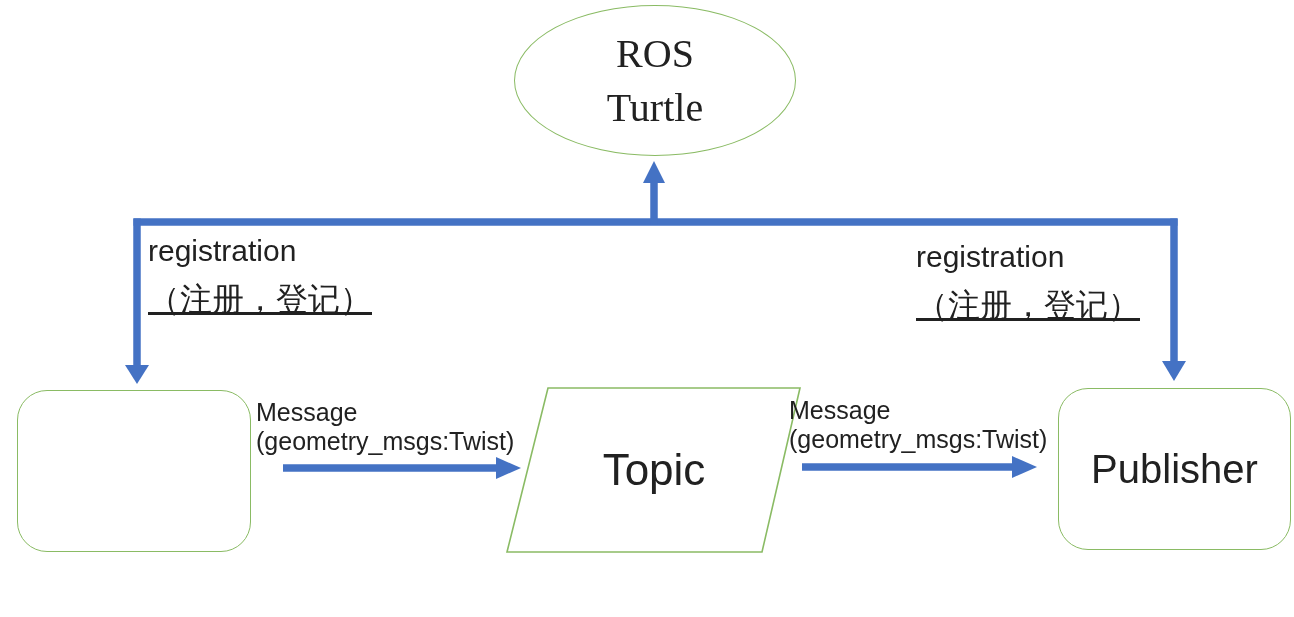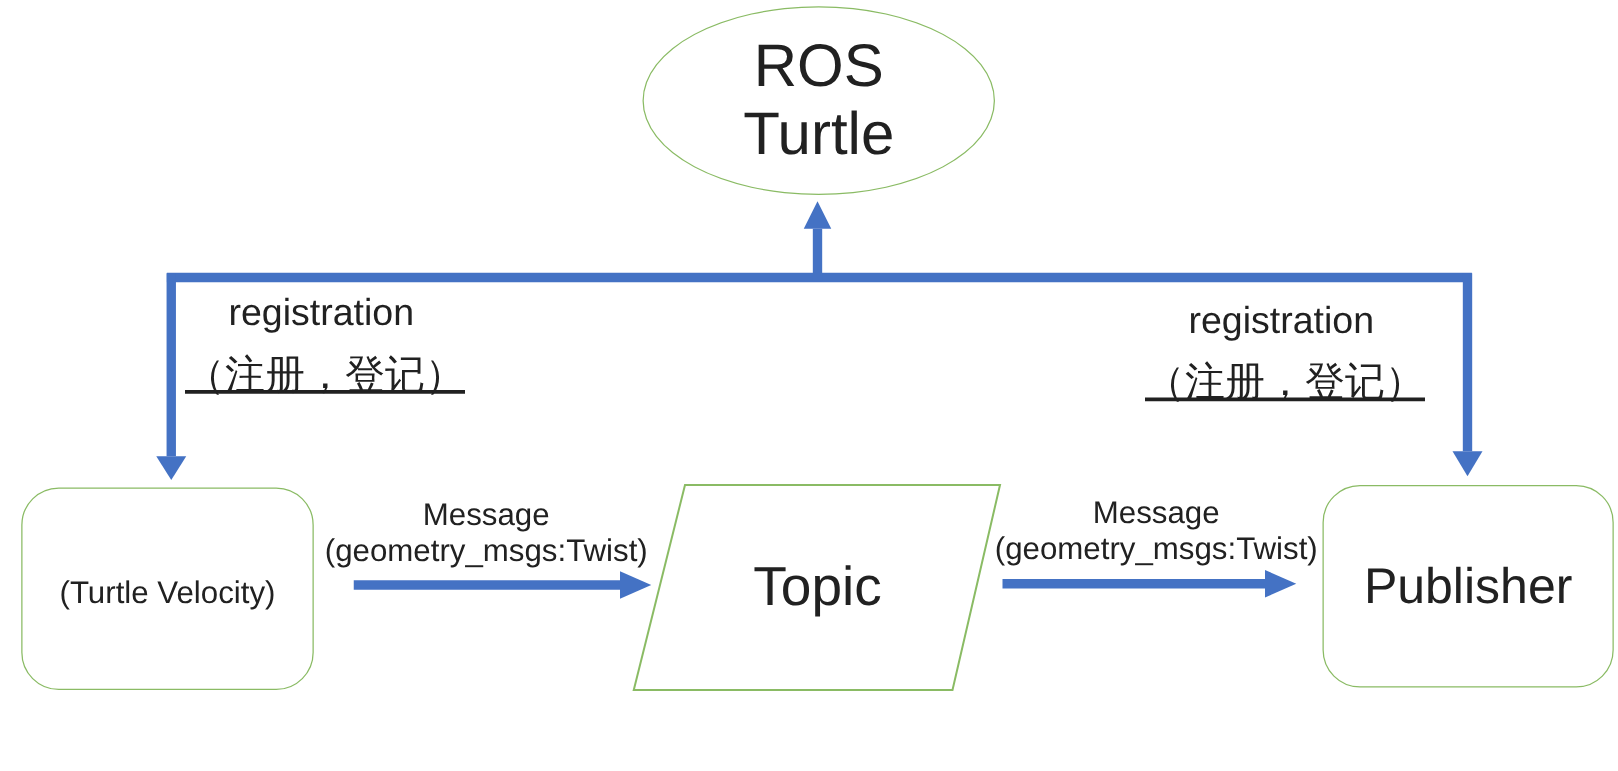--- a/index.html
+++ b/index.html
@@ -42,7 +42,7 @@
   .node-topic      { left: 520px; top: 392px; width: 268px; height: 156px; }
   .node-subscriber { left: 1058px; top: 388px; width: 233px; height: 162px; }
 
-  .title-xl { font-size: 48px; line-height: 54px; }
+  .title-xl { font-size: 40px; line-height: 54px; font-family: Liberation Serif, serif; }
   .title-lg { font-size: 40px; line-height: 48px; }
   .title-topic { font-size: 44px; line-height: 50px; }
   .subtitle { font-size: 25px; line-height: 30px; margin-top: 5px; white-space: nowrap; }

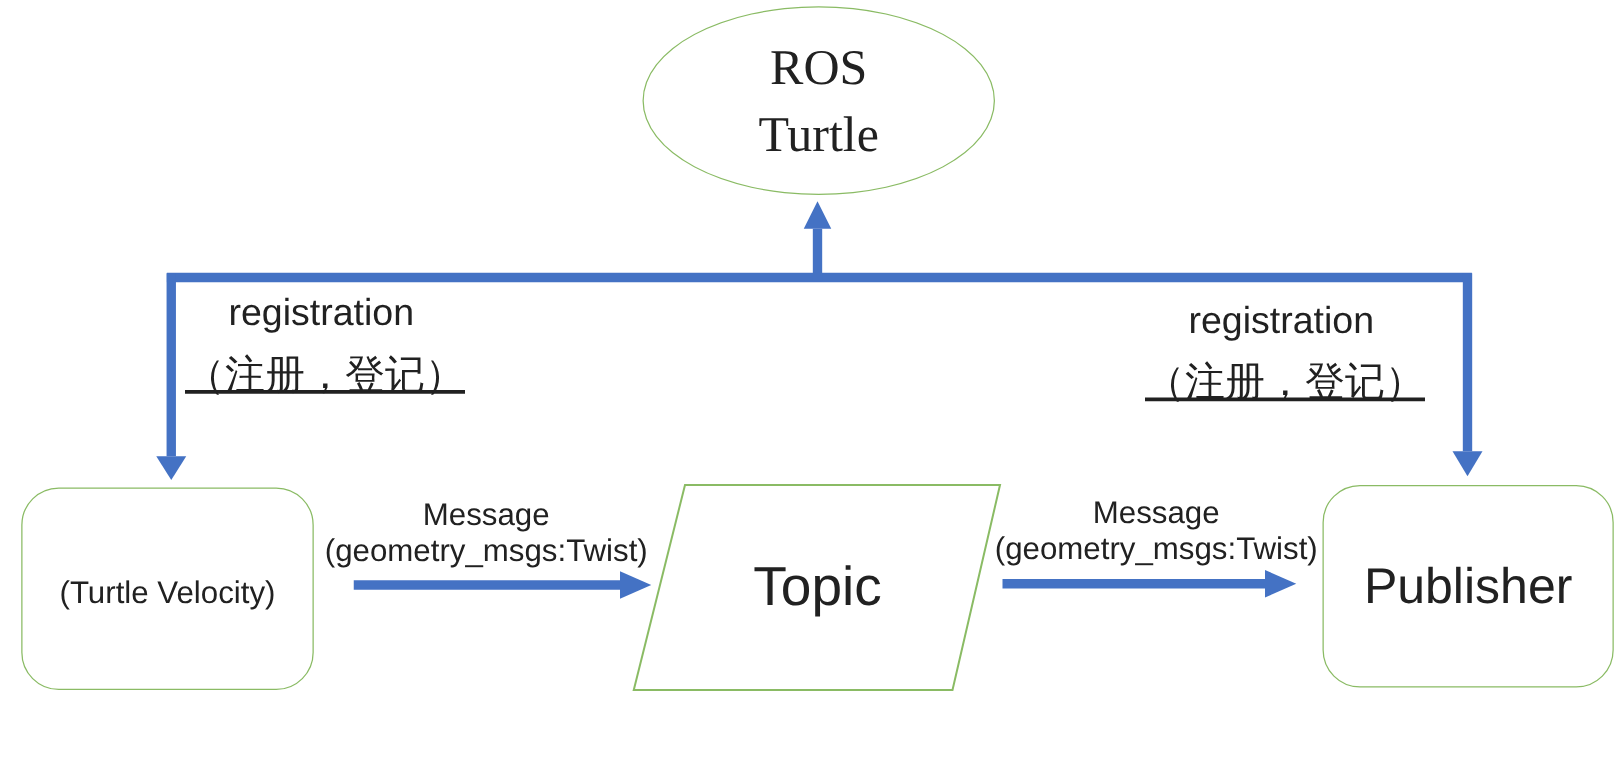--- a/index.html
+++ b/index.html
@@ -50,7 +50,6 @@
 
   .edge-label {
     position: absolute;
-    text-align: center;
     white-space: nowrap;
   }
   .reg-label { font-size: 30px; line-height: 34px; }

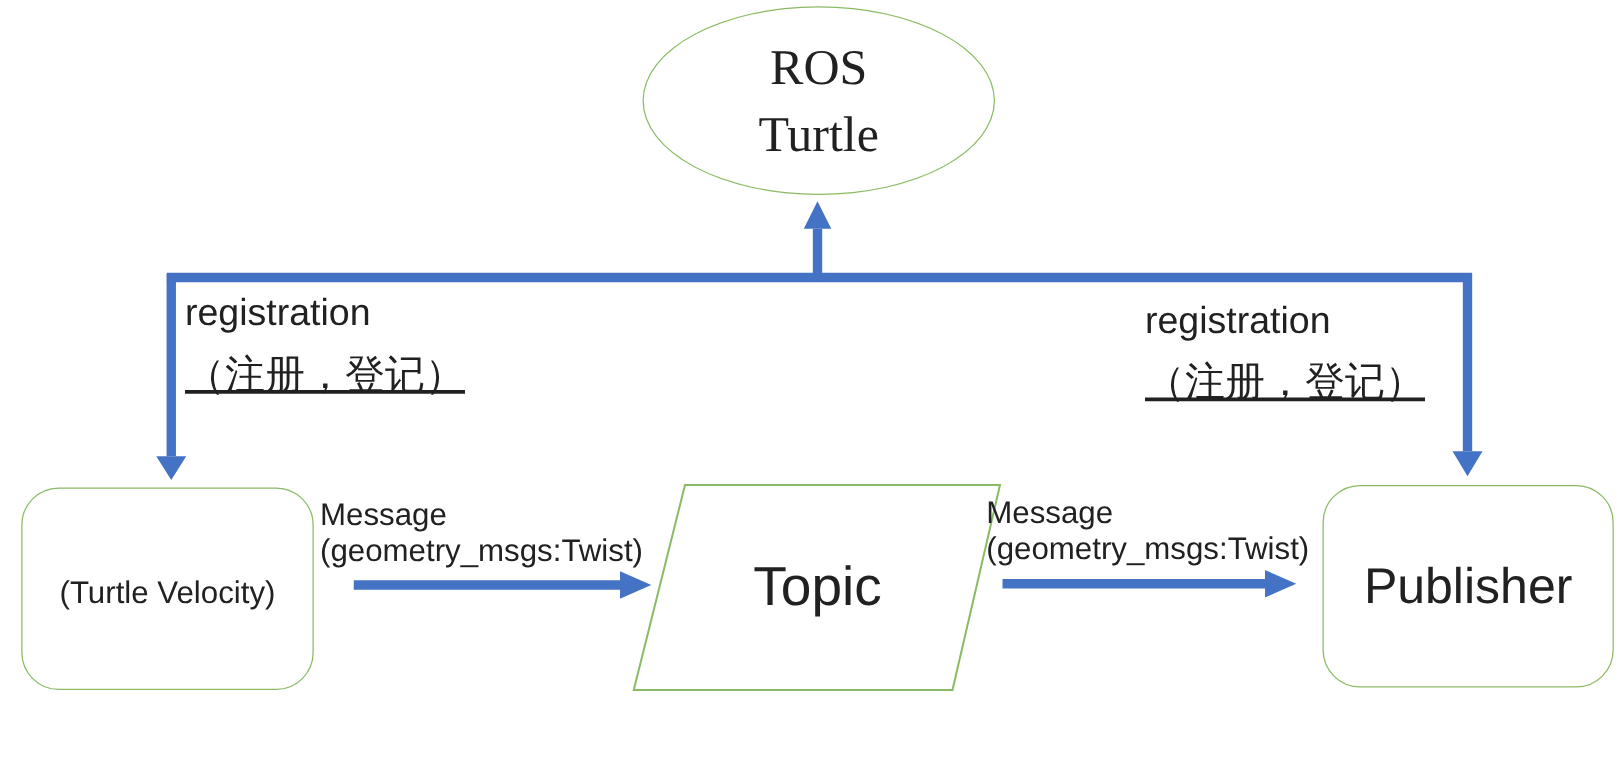--- a/index.html
+++ b/index.html
@@ -92,7 +92,6 @@
   </div>
 
   <div class="node outlined rounded node-publisher">
-    <div class="subtitle">(Turtle Velocity)</div>
   </div>
 
   <div class="node node-topic">

